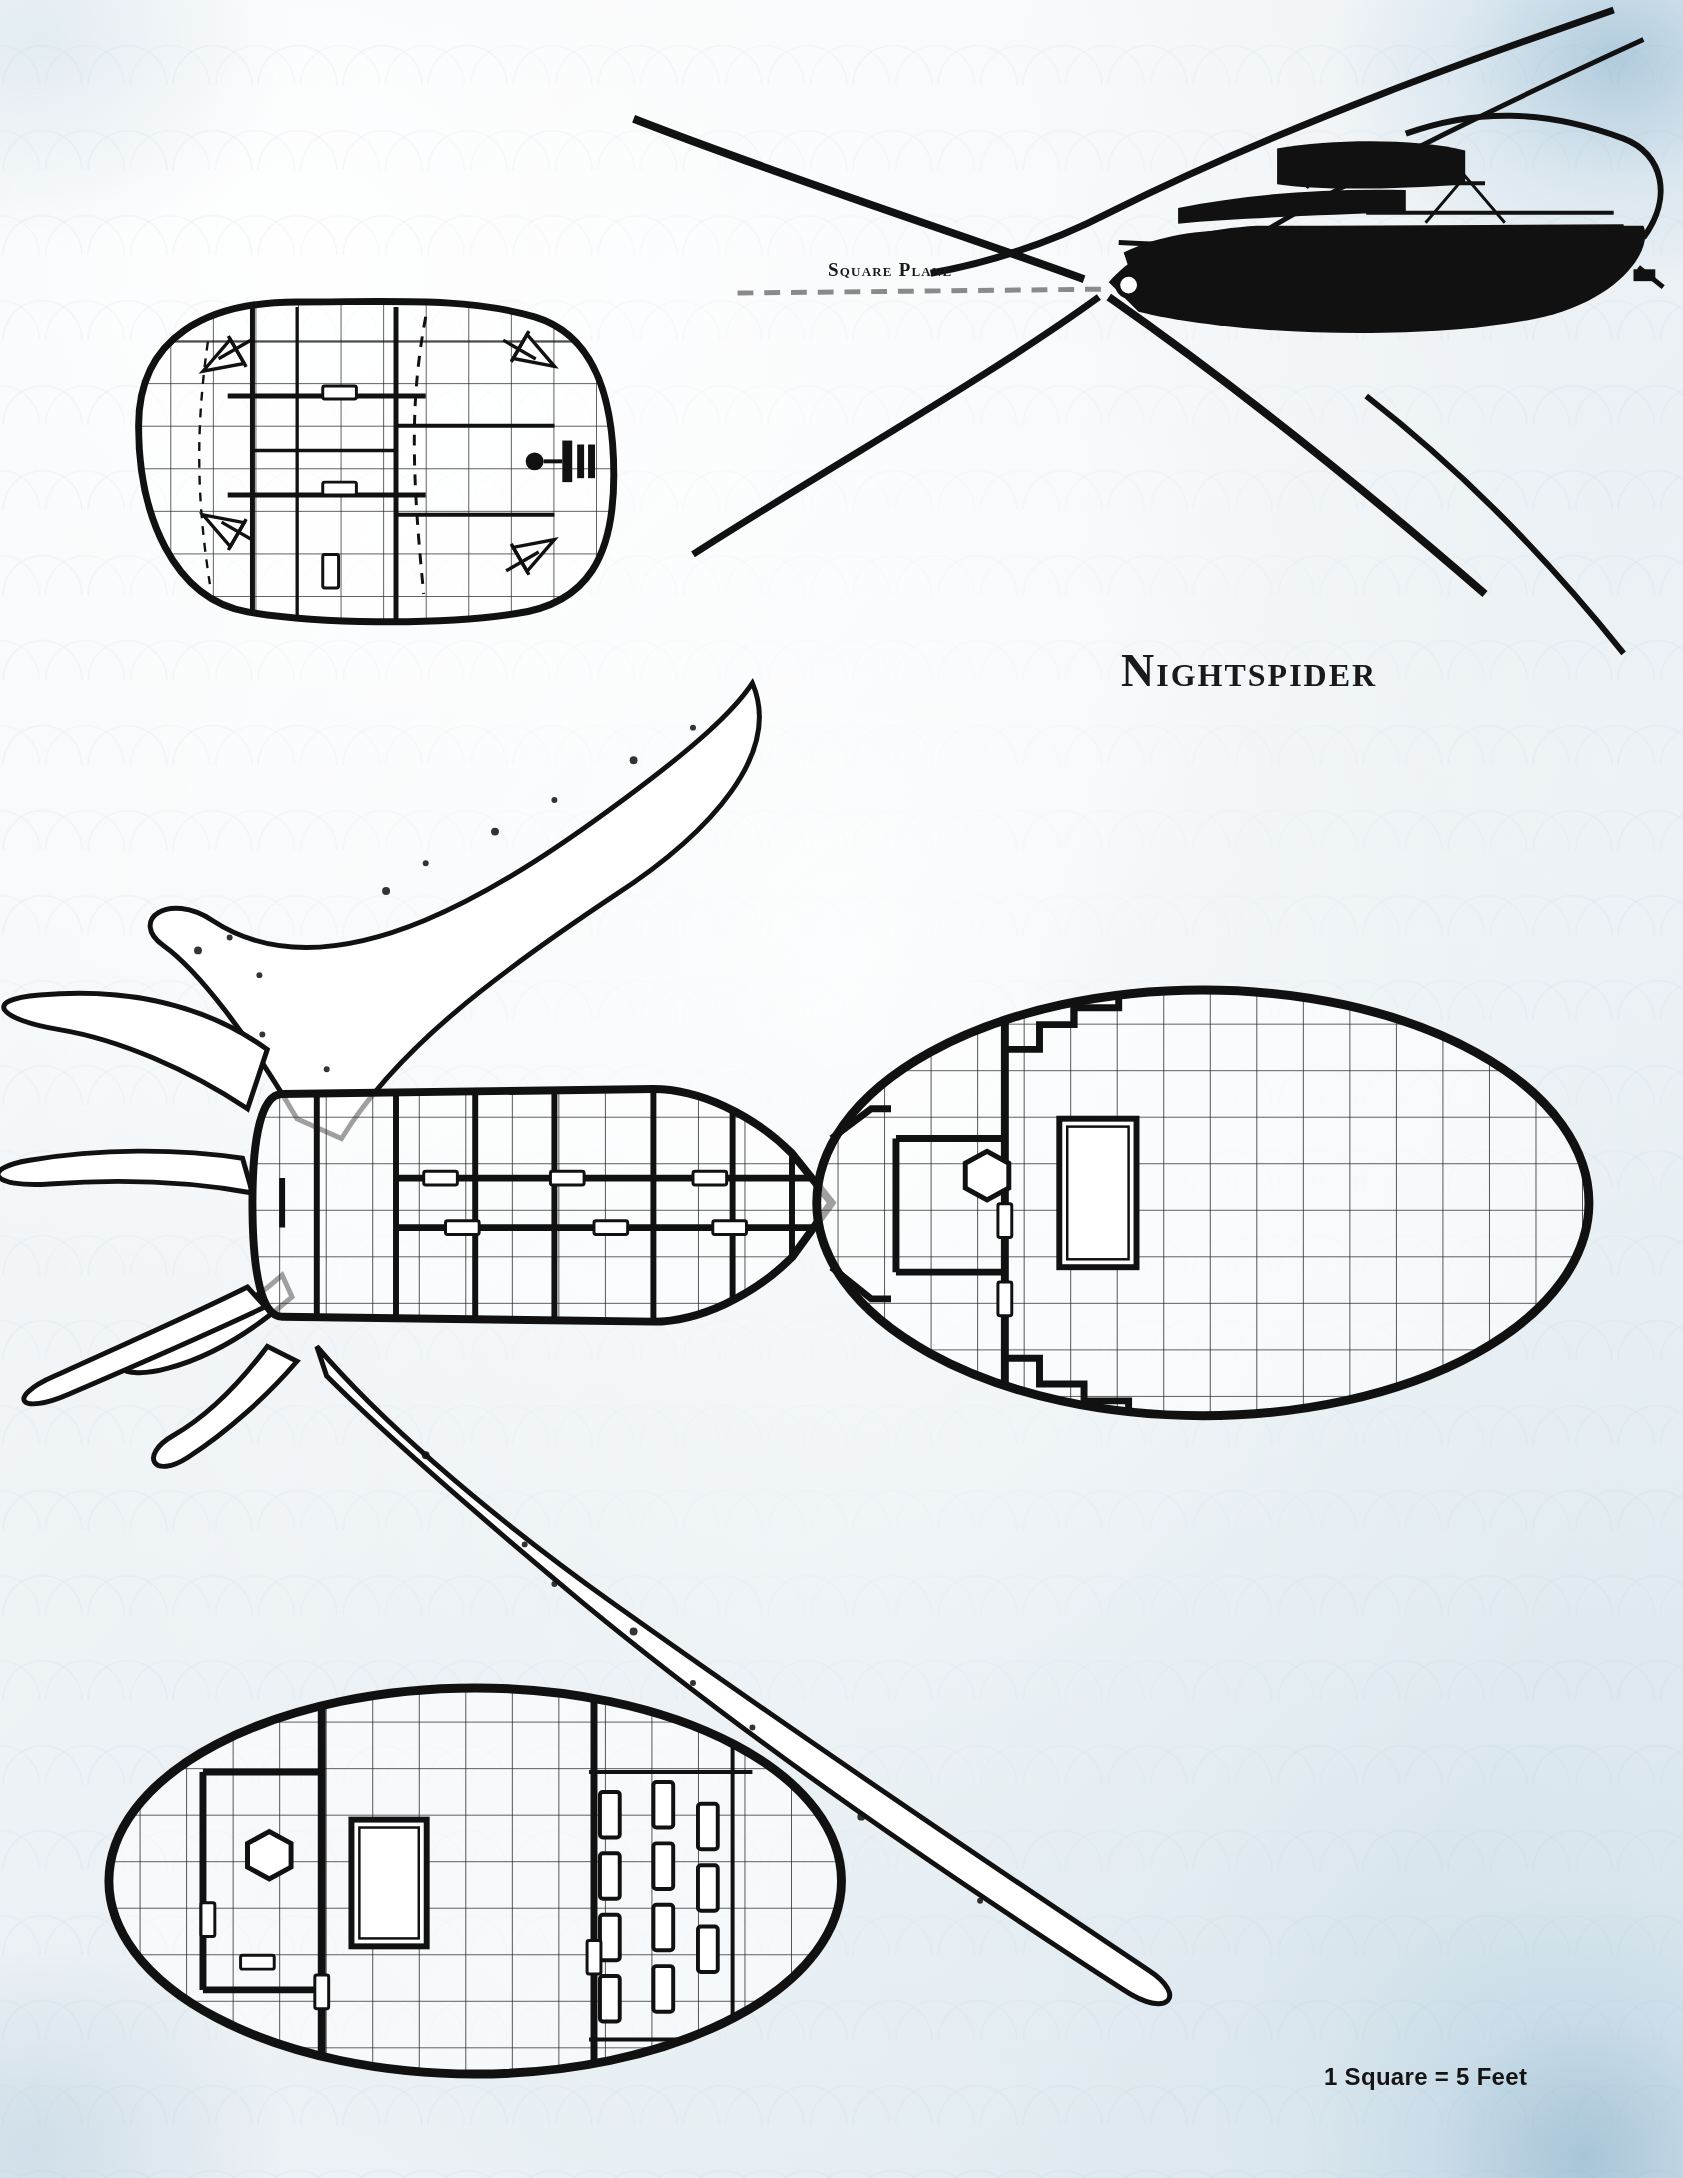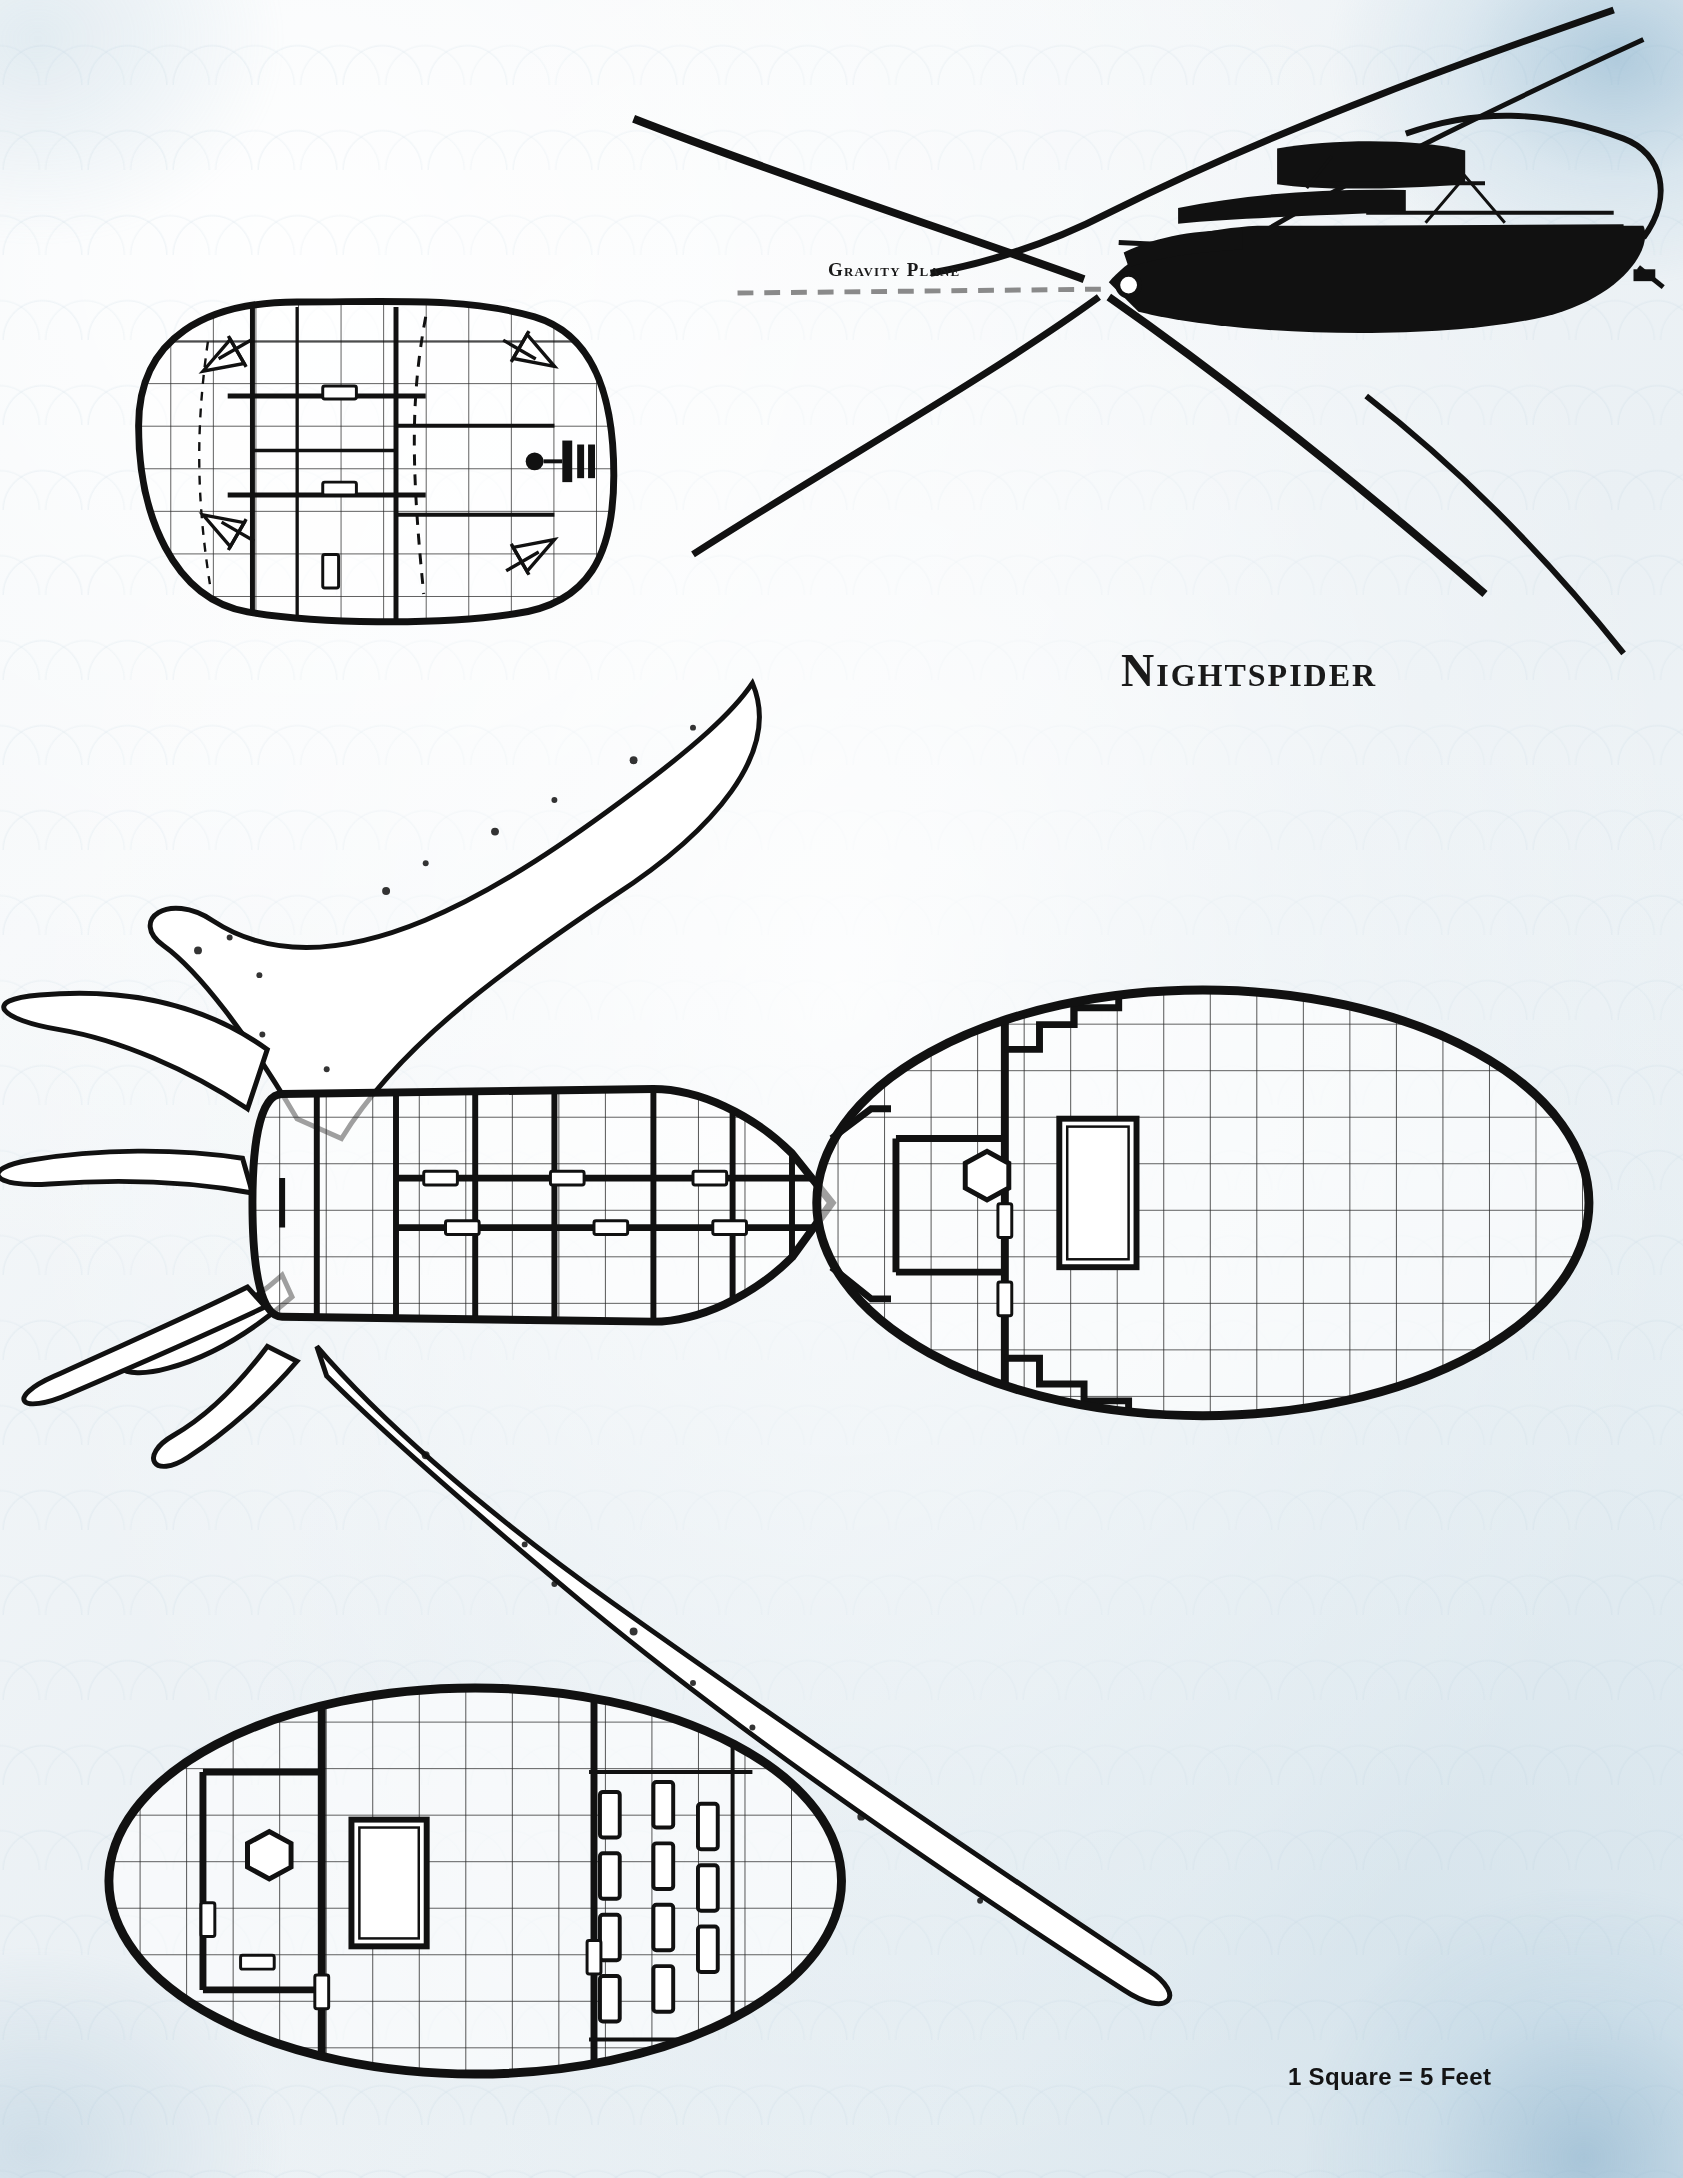--- a/index.html
+++ b/index.html
@@ -362,7 +362,7 @@
     </g>
   </svg>
 
-  <div class="label" id="gravity-plane-label" style="left:828px; top:259px;">Gravity Plane</div>
+  <div class="label" id="gravity-plane-label" style="left:828px; top:259px;">Square Plane</div>
 
   <div class="label" id="ship-title" style="left:1121px; top:644px;">Nightspider</div>
 

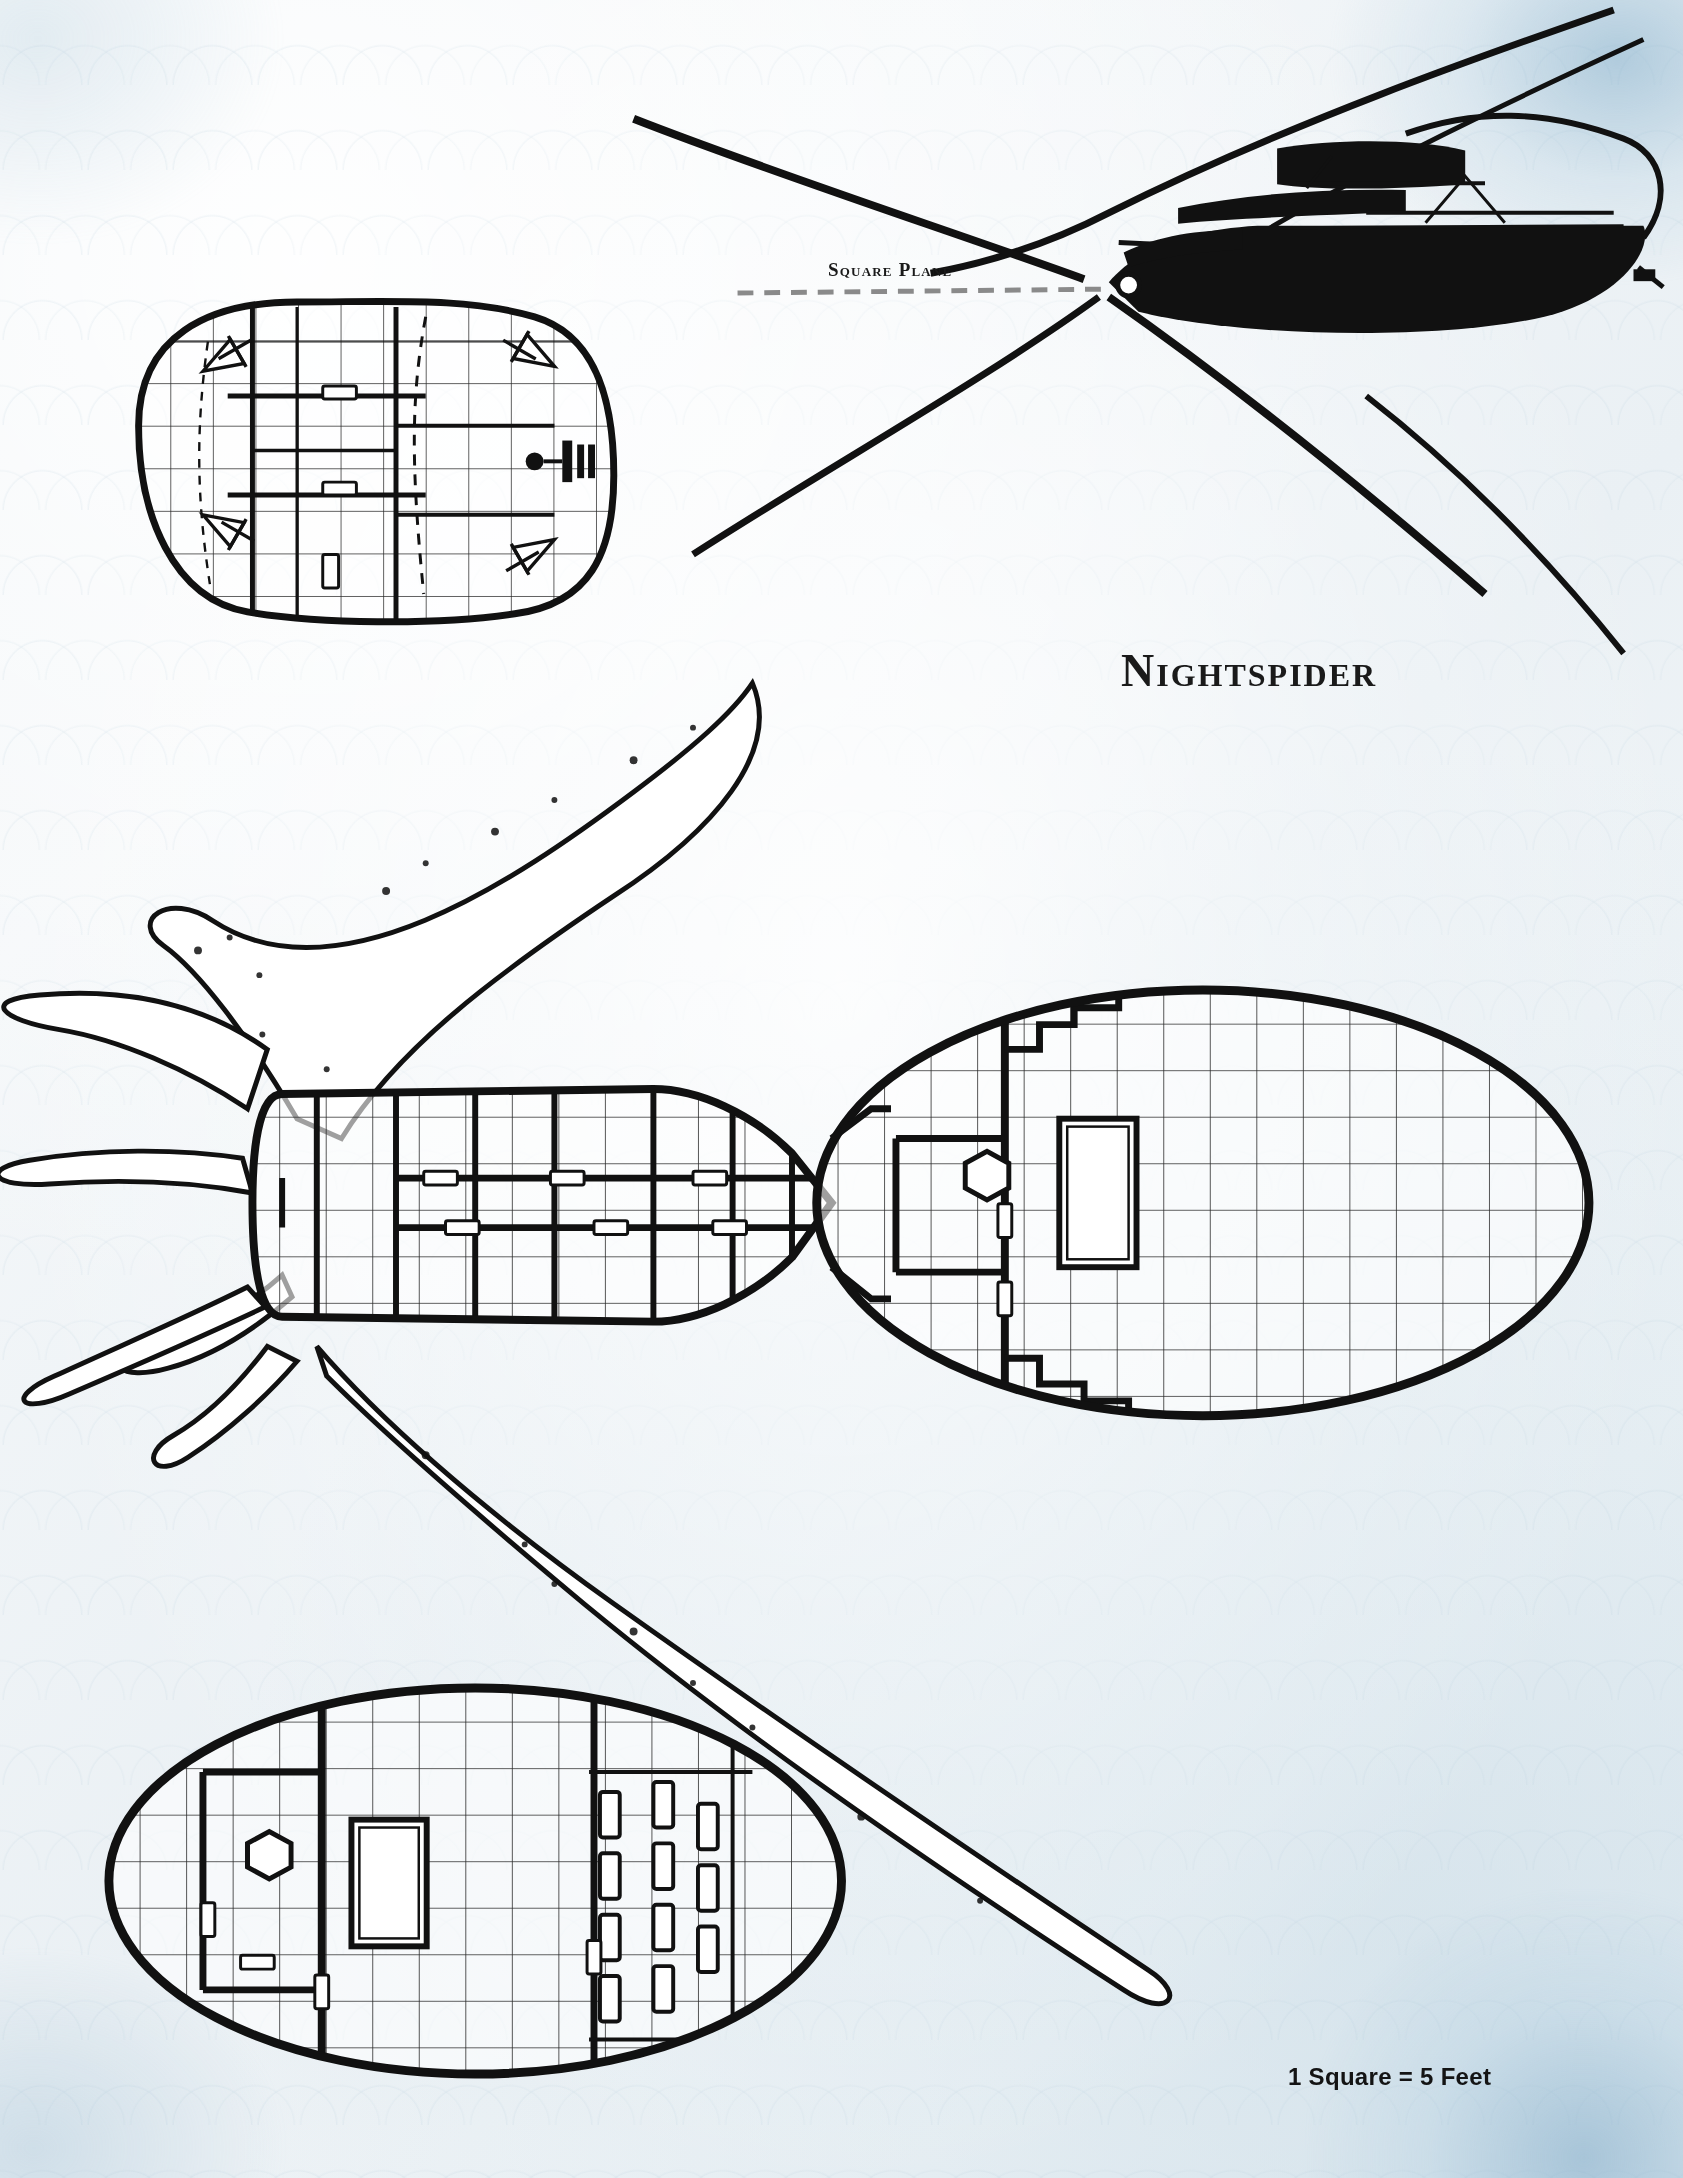--- a/index.html
+++ b/index.html
@@ -366,7 +366,7 @@
 
   <div class="label" id="ship-title" style="left:1121px; top:644px;">Nightspider</div>
 
-  <div class="label" id="scale-note" style="left:1288px; top:2063px;">1 Square = 5 Feet</div>
+  <div class="label" id="scale-note" style="left:1324px; top:2063px;">1 Square = 5 Feet</div>
 
 </div>
 

